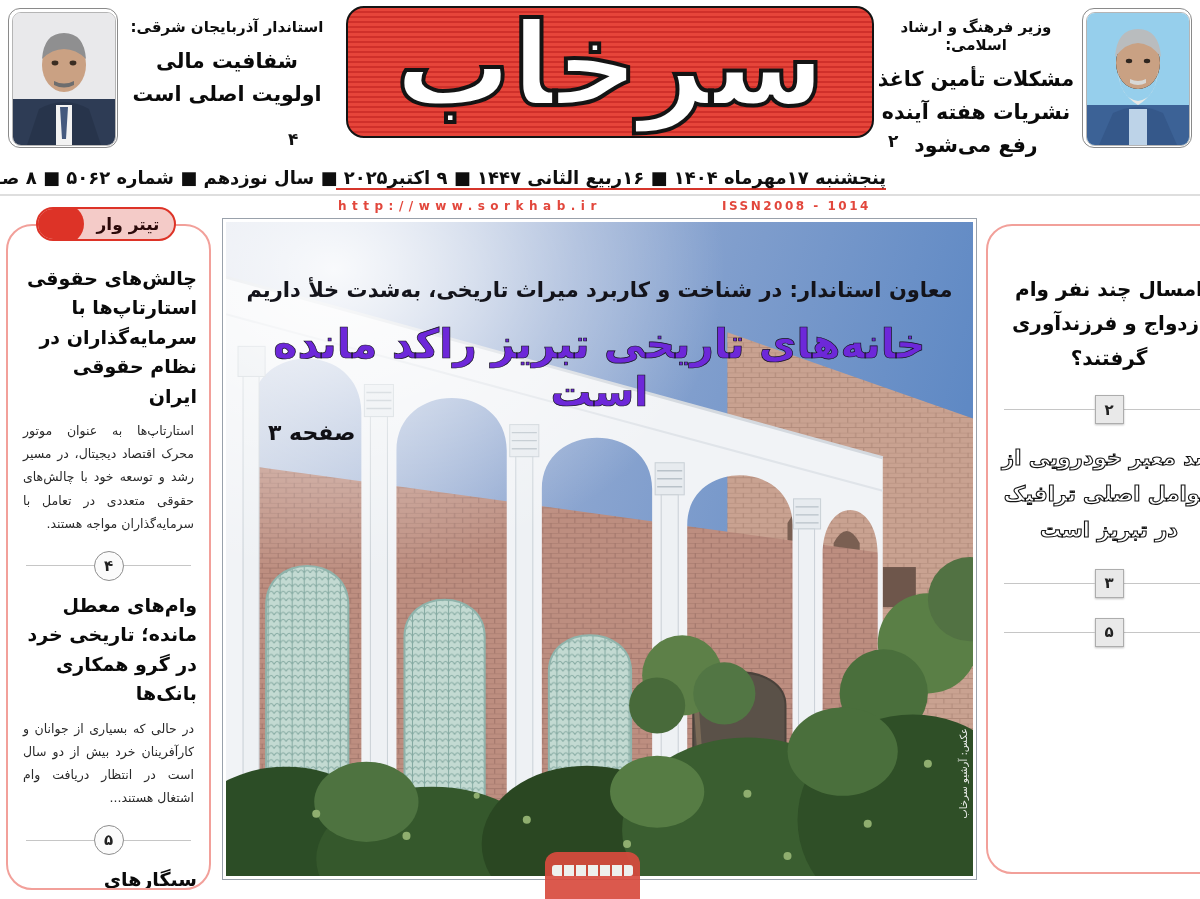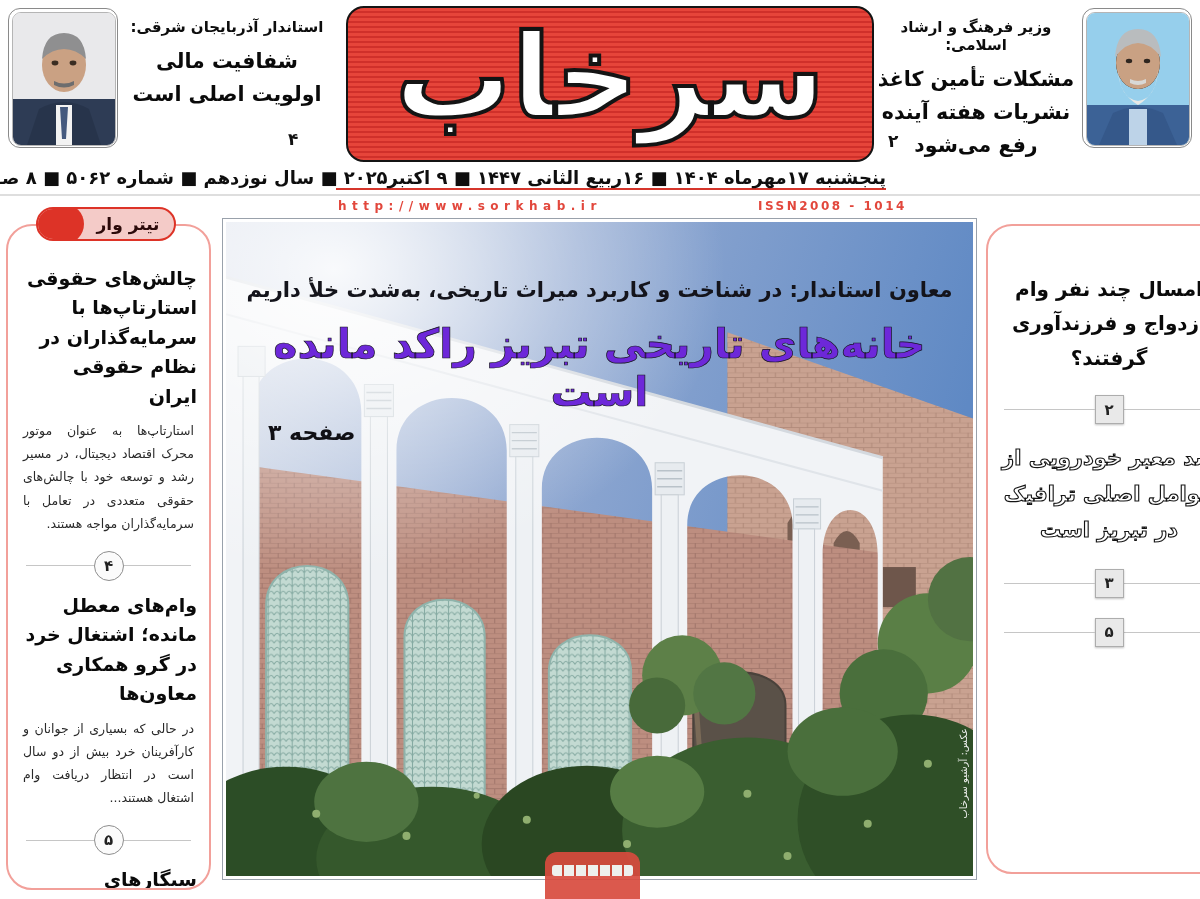--- a/index.html
+++ b/index.html
@@ -23,7 +23,7 @@
   #page-right{left:888px;top:131px;}
   
   .masthead{
-    position:absolute;left:346px;top:6px;width:528px;height:156px;border-radius:18px;
+    position:absolute;left:346px;top:6px;width:528px;height:132px;border-radius:18px;
     border:2px solid #141414;box-sizing:border-box;
     background:repeating-linear-gradient(180deg,#e6453a 0 3px,#d0302a 3px 5px);
     display:flex;align-items:center;justify-content:center;overflow:hidden;text-align:right;

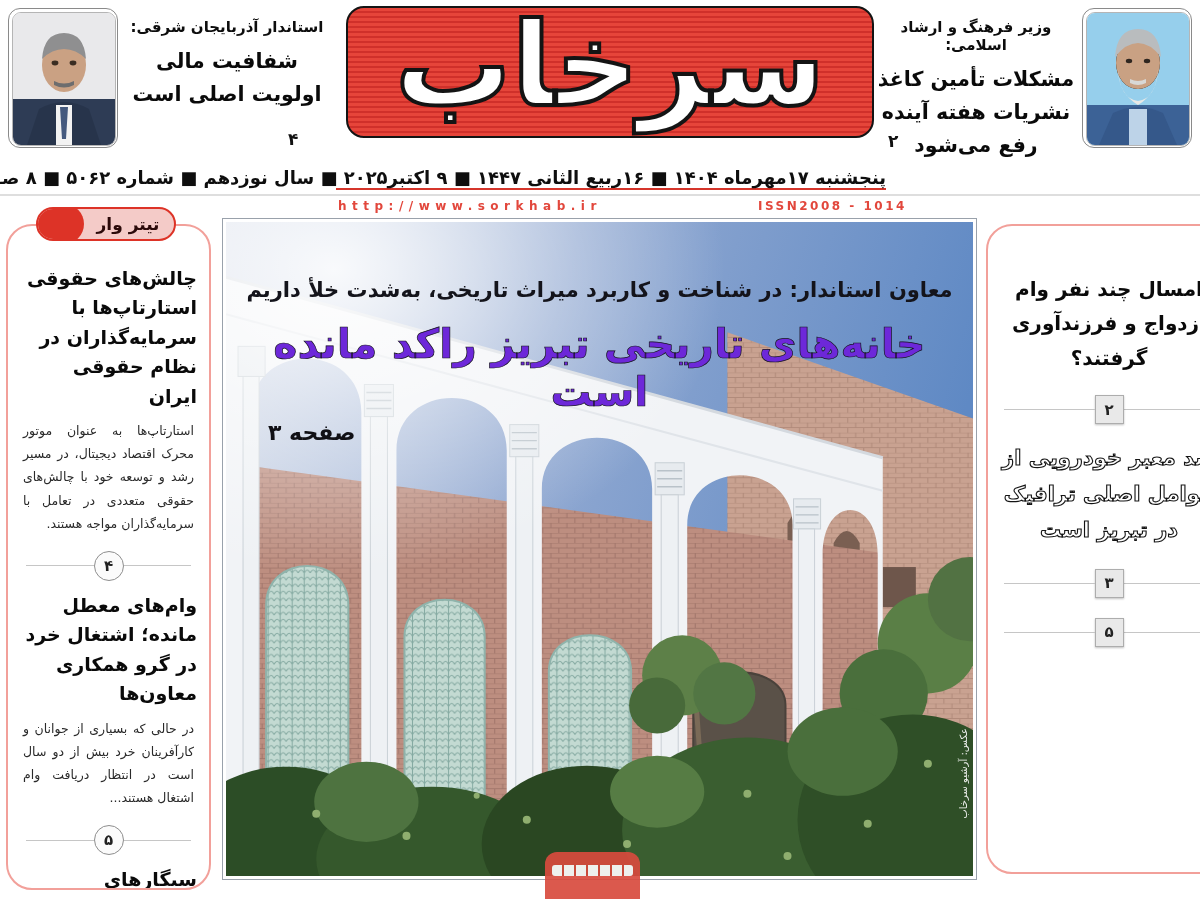--- a/index.html
+++ b/index.html
@@ -40,7 +40,7 @@
   }
   .hairline{position:absolute;left:0;top:194px;width:1200px;height:2px;background:#dedede;}
   .url{position:absolute;left:338px;top:199px;font-size:12px;font-weight:bold;color:#e2473c;letter-spacing:5.5px;direction:ltr;}
-  .issn{position:absolute;left:758px;top:199px;font-size:12px;font-weight:bold;color:#e2473c;letter-spacing:2.5px;direction:ltr;}
+  .issn{position:absolute;left:722px;top:199px;font-size:12px;font-weight:bold;color:#e2473c;letter-spacing:2.5px;direction:ltr;}
   
   .sidebox{position:absolute;border:2px solid #f2a09a;border-radius:26px;background:#fff;box-sizing:border-box;direction:rtl;overflow:hidden;}
   #leftbox{left:6px;top:224px;width:205px;height:666px;padding-top:32px;}

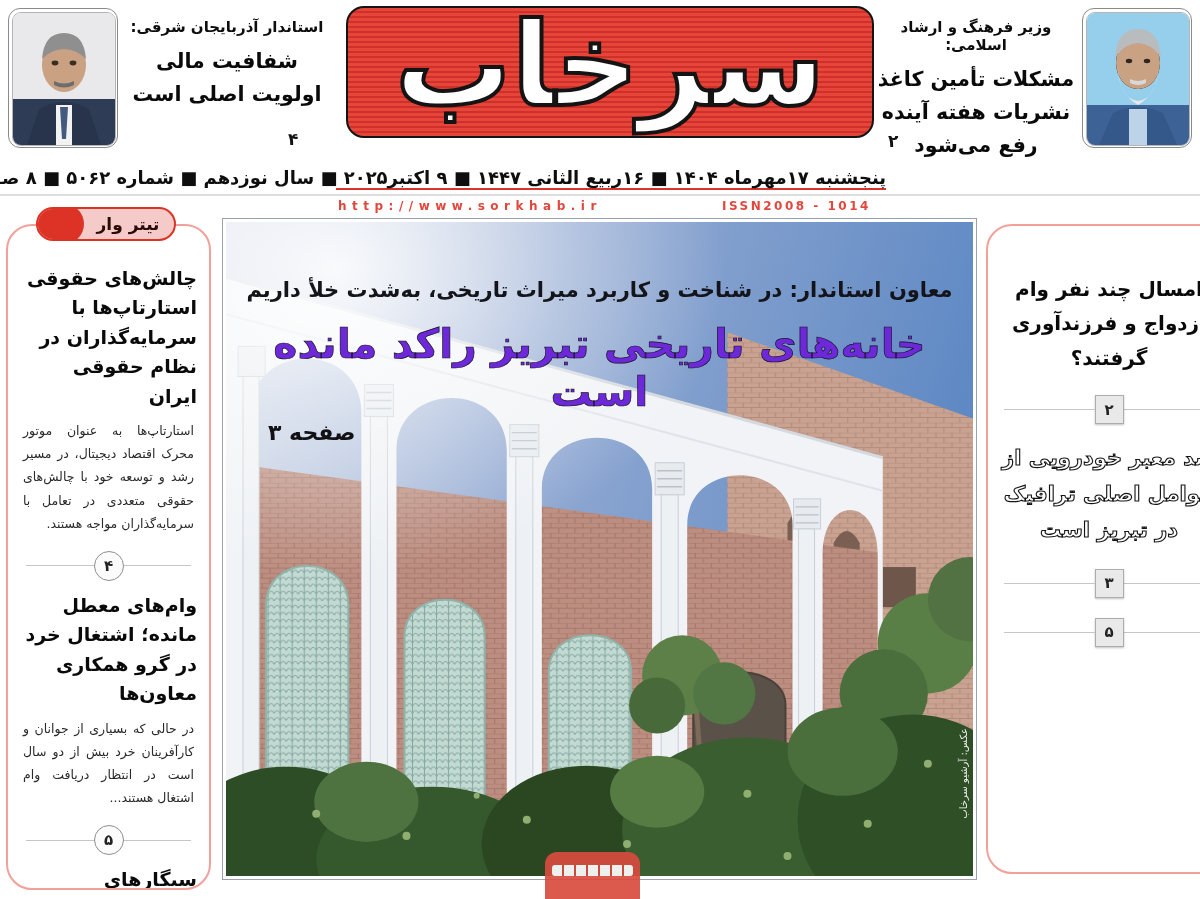--- a/index.html
+++ b/index.html
@@ -153,7 +153,7 @@
       <span class="circ">۴</span>
       <span class="ln"></span>
     </div>
-    <div class="sb-headline">وام‌های معطل مانده؛ اشتغال خرد در گرو همکاری معاون‌ها</div>
+    <div class="sb-headline">وام‌های معطل مانده؛ تاریخی خرد در گرو همکاری بانک‌ها</div>
     <div class="sb-body">در حالی که بسیاری از جوانان و کارآفرینان خرد بیش از دو سال است در انتظار دریافت وام اشتغال هستند...</div>
     <div class="sb-div">
       <span class="ln"></span>

